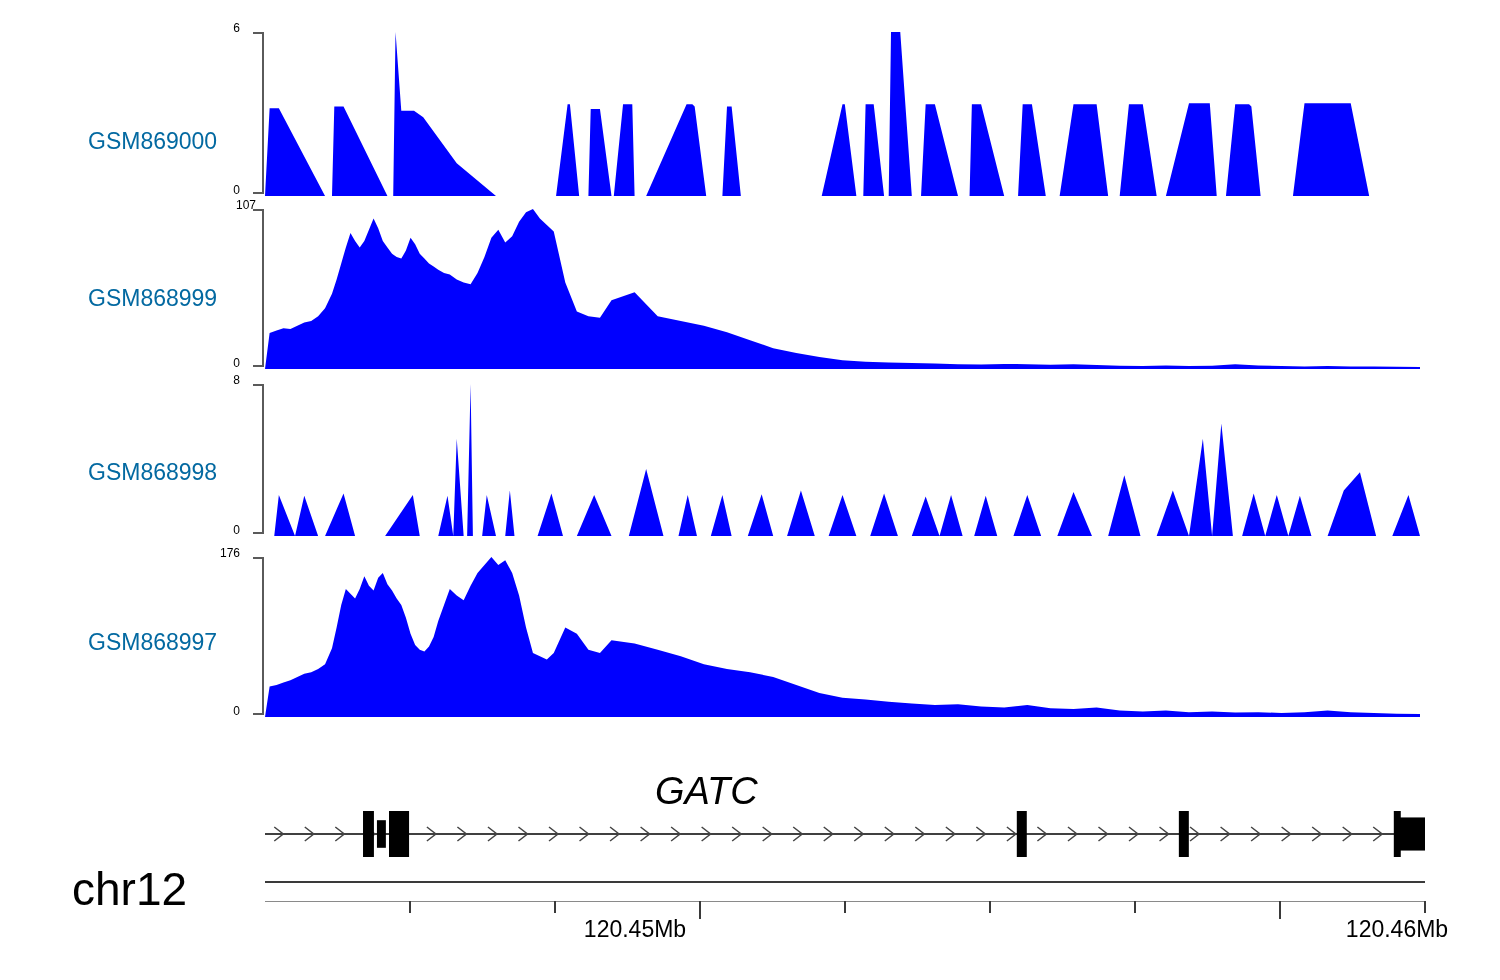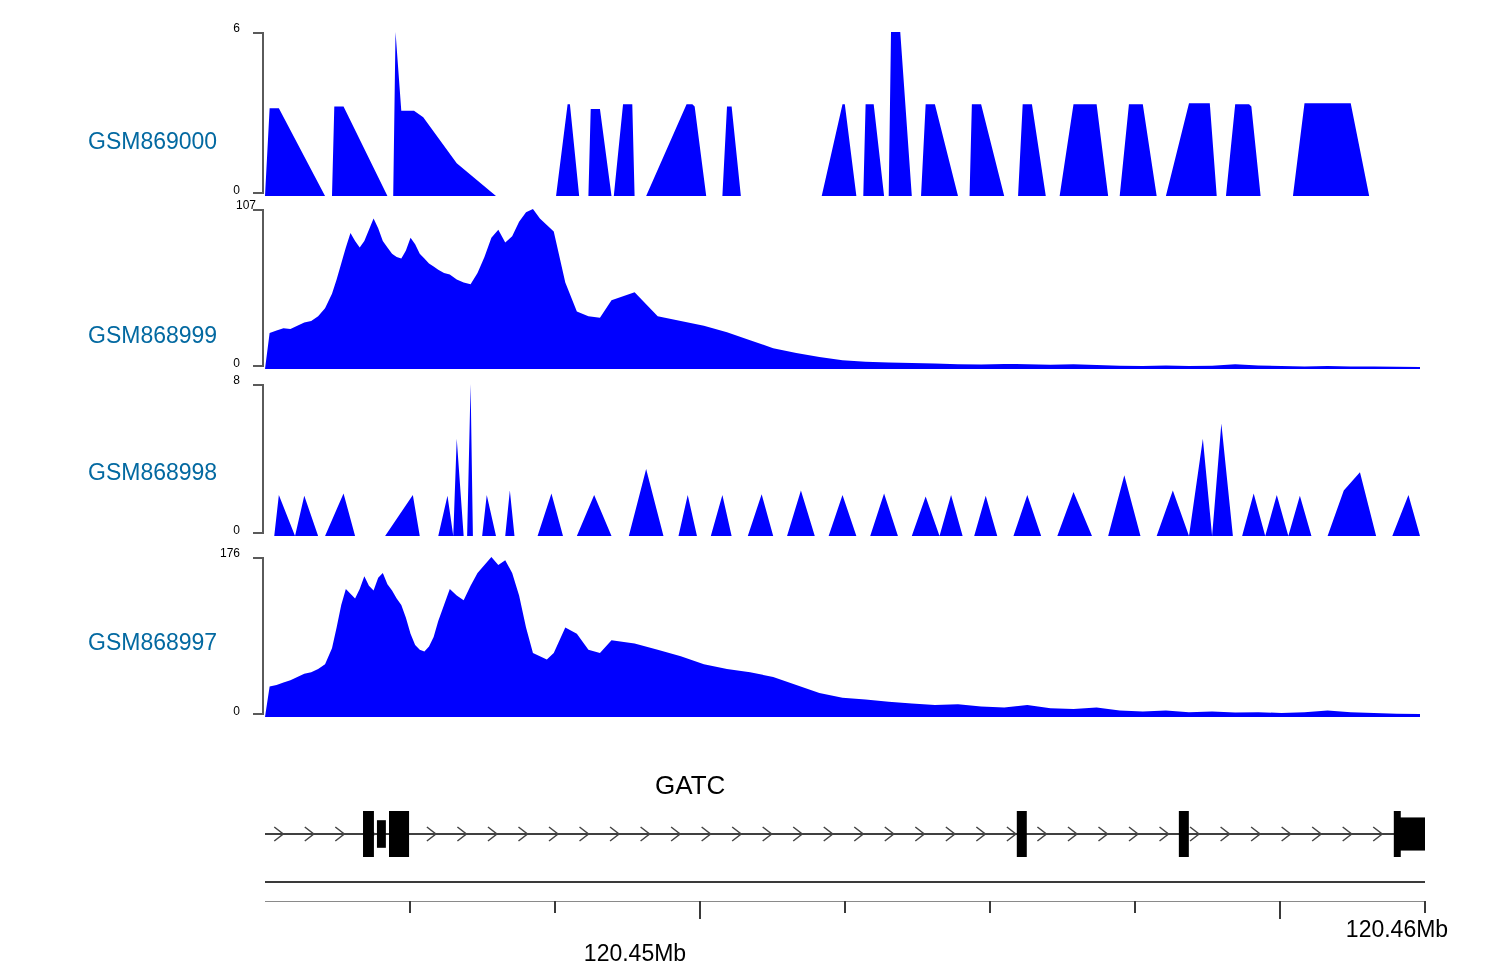--- a/index.html
+++ b/index.html
@@ -82,7 +82,7 @@
   </div>
 
   <div class="track-row" style="top:205px;height:170px;">
-    <div class="track-label" style="left:88px;top:80px;margin-top:37px;">GSM868999</div>
+    <div class="track-label" style="left:88px;top:80px;">GSM868999</div>
     <div class="axis-wrap" style="left:196px;top:0px;width:70px;height:166px;">
       <div class="axis-max" style="left:16px;top:-7px;">107</div>
       <div class="axis-min" style="left:0px;top:151px;">0</div>

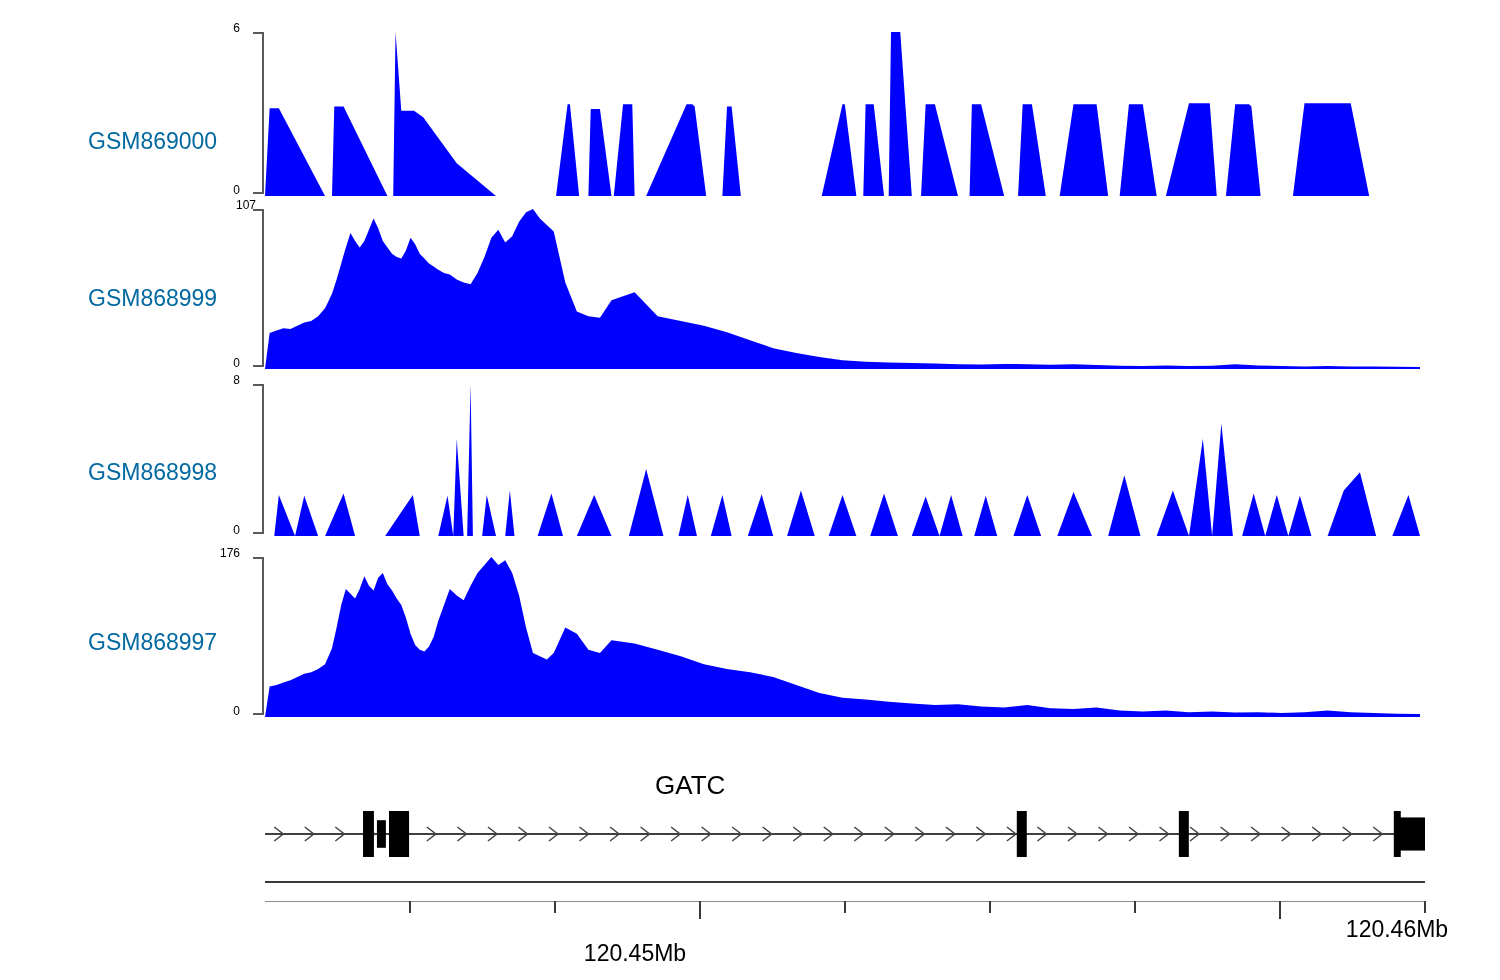--- a/index.html
+++ b/index.html
@@ -36,10 +36,11 @@
   .gene-track{position:absolute;}
   .gene-label{
     position:absolute;
-    font-size:26px;
-    font-family:"Liberation Sans",sans-serif;
-    color:#000;
-    white-space:nowrap;
+    font-size:38px;
+    font-family:"Liberation Sans",sans-serif;
+    color:#000;
+    white-space:nowrap;
+    font-style:italic;
   }
   .chrom-label{
     position:absolute;

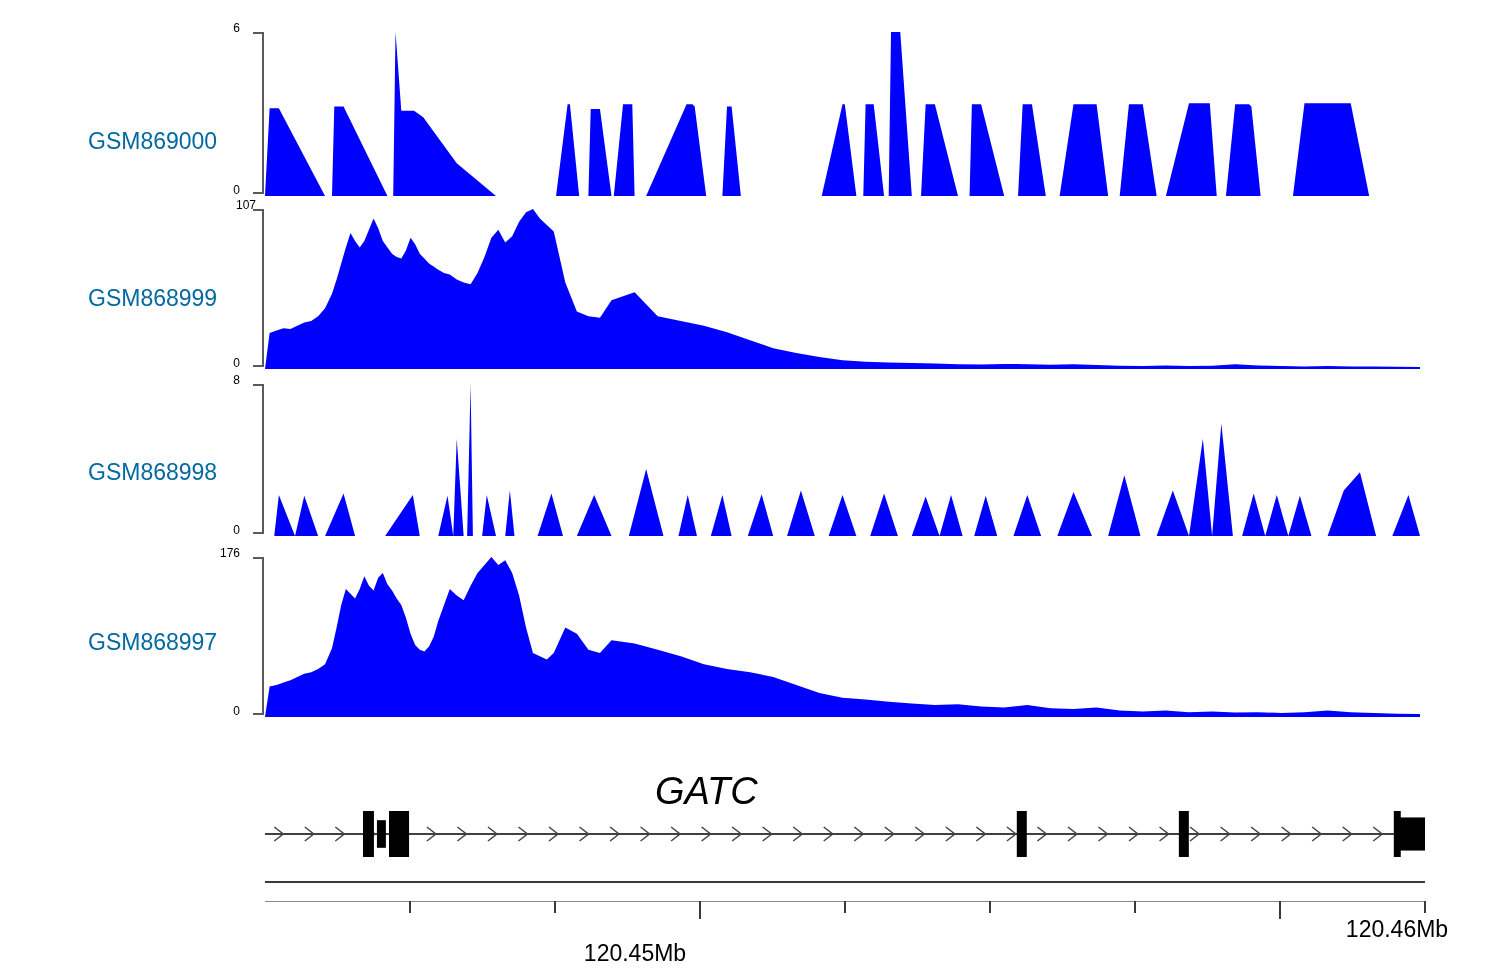--- a/index.html
+++ b/index.html
@@ -186,6 +186,7 @@
     </svg>
   </div>
 
+  <div class="chrom-label" style="left:72px;top:862px;">chr12</div>
 
   <div style="position:absolute;left:0;top:0;width:1500px;height:980px;pointer-events:none;">
     <div class="rule-line" style="left:265px;top:881px;width:1160px;"></div>

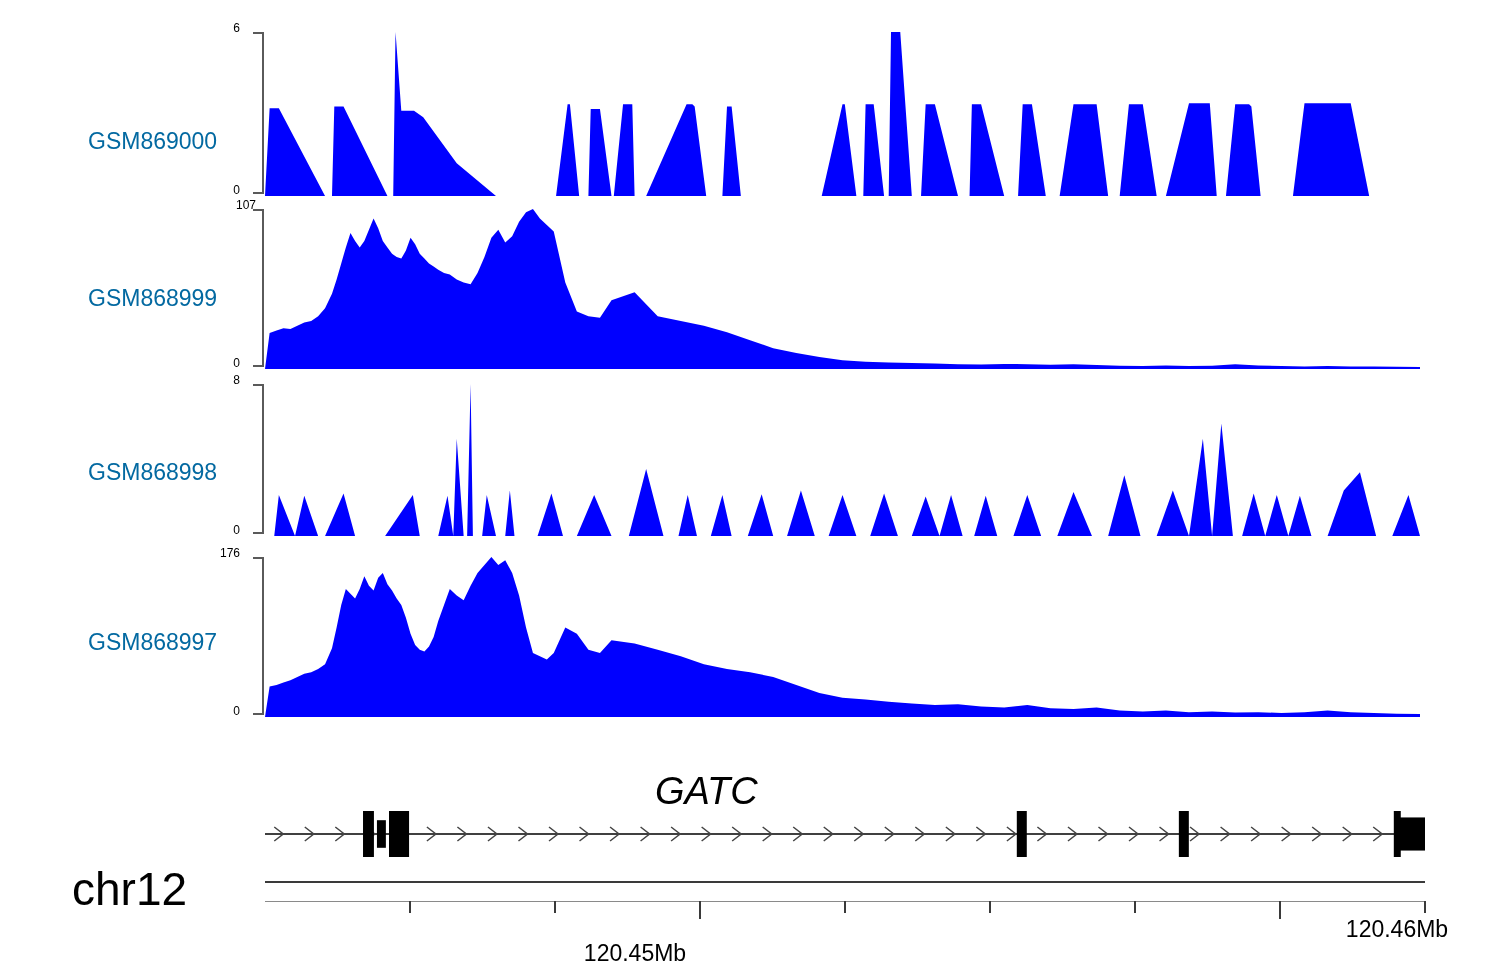--- a/index.html
+++ b/index.html
@@ -202,7 +202,7 @@
         <div class="rule-tick" style="left: 1424.3px; top: 901px; height: 12px;"></div>
       </div>
 
-    <div class="ruler-label" style="left:555px;top:916px;width:160px;margin-top:24px;">120.45Mb</div>
+    <div class="ruler-label" style="left:555px;top:916px;width:160px;">120.45Mb</div>
     <div class="ruler-label" style="left:1317px;top:916px;width:160px;">120.46Mb</div>
   </div>
 

